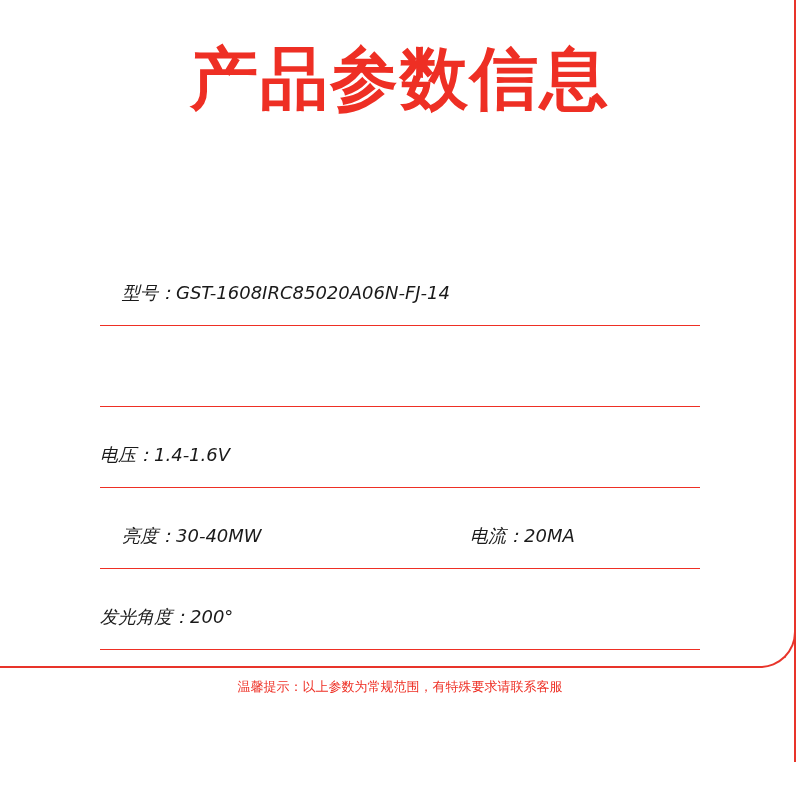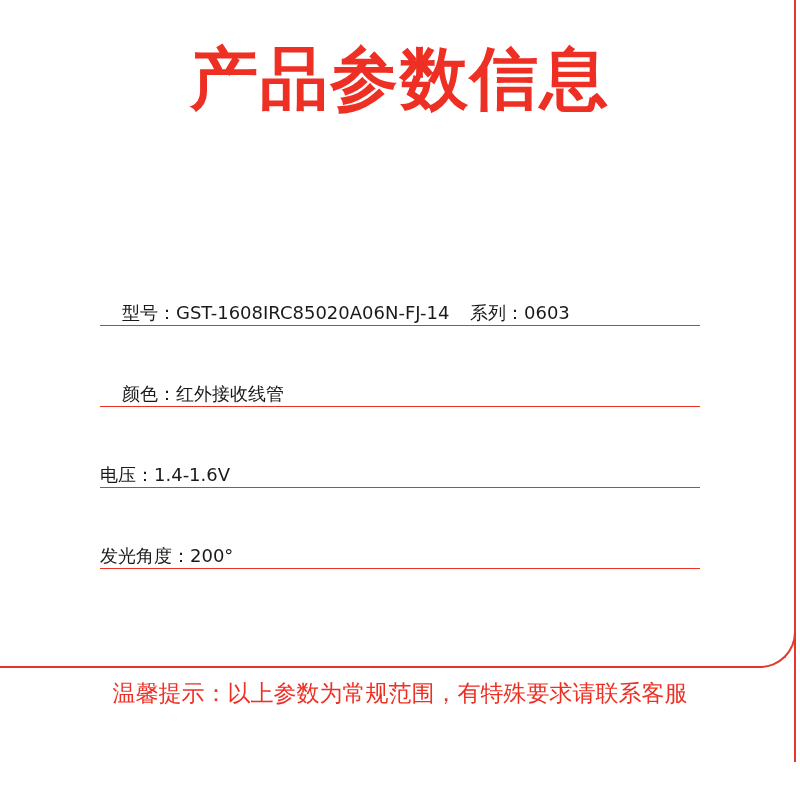--- a/index.html
+++ b/index.html
@@ -77,7 +77,8 @@
     height: 80px;
     border-bottom: 1.5px solid #ee2f24;
     display: flex;
-    align-items: flex-end;
+    align-items: center;
+    font-style: italic;
   }
 
   .cell {

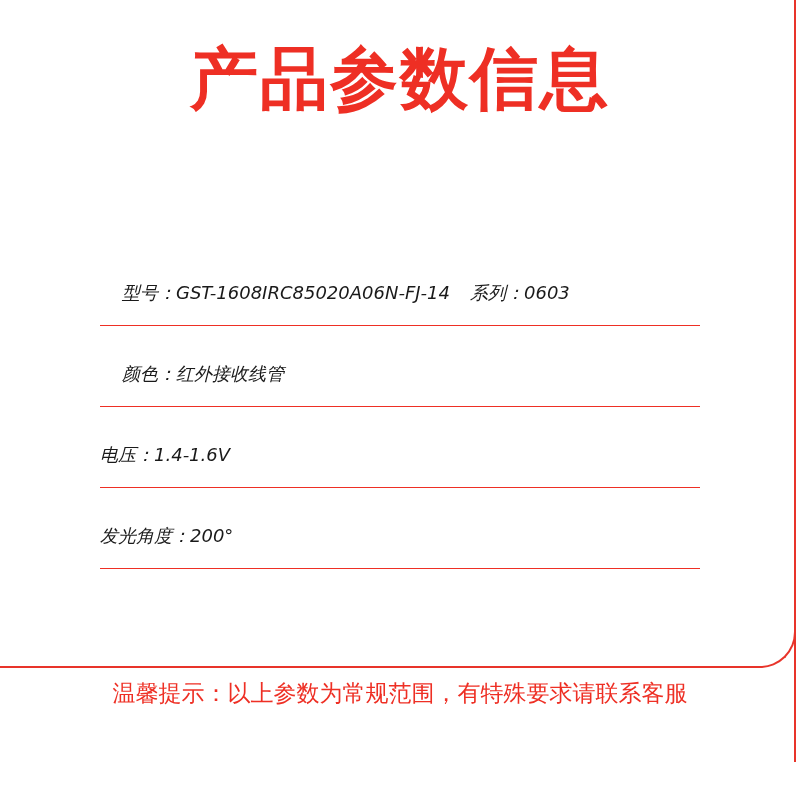--- a/index.html
+++ b/index.html
@@ -125,7 +125,6 @@
 
     <div class="row">
       <div class="cell cell-left">型号：GST-1608IRC85020A06N-FJ-14</div>
-      <div class="cell cell-right">系列：0603</div>
     </div>
 
     <div class="row">

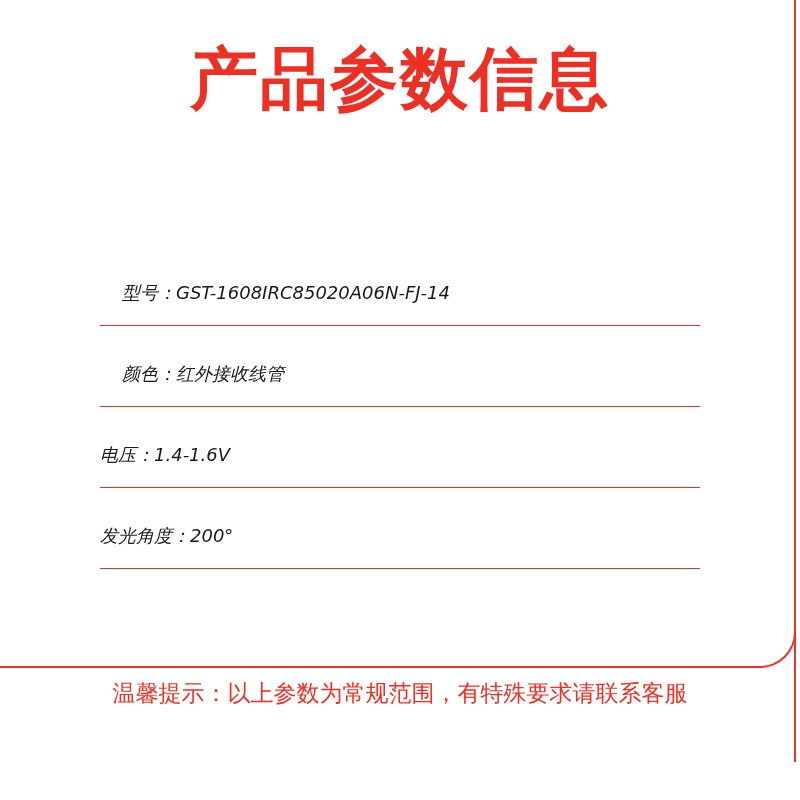--- a/index.html
+++ b/index.html
@@ -128,7 +128,6 @@
     </div>
 
     <div class="row">
-      <div class="cell cell-left">颜色：红外接收线管</div>
     </div>
 
     <div class="row">

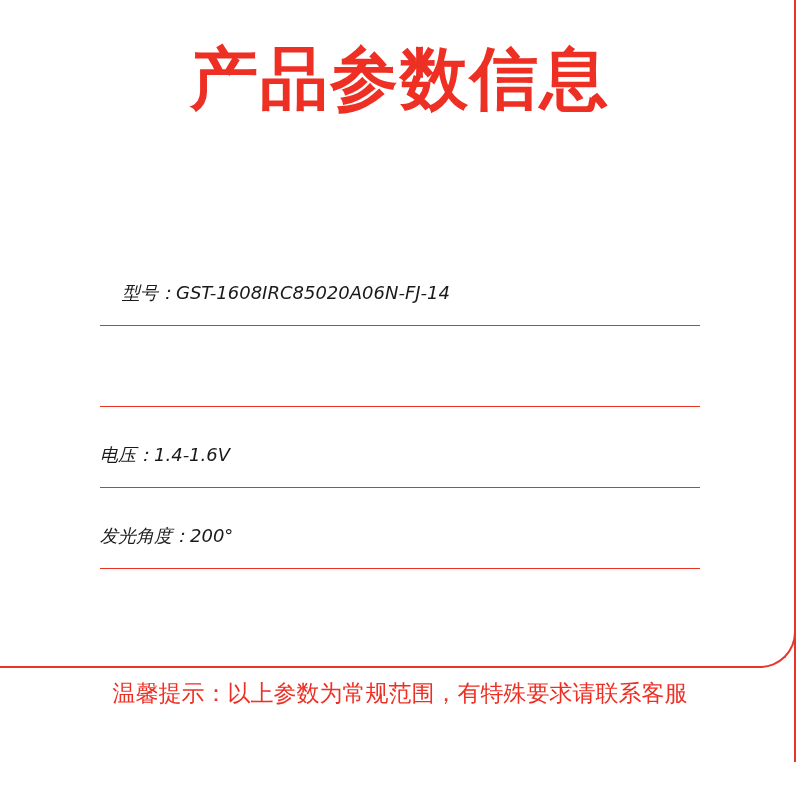--- a/index.html
+++ b/index.html
@@ -134,6 +134,10 @@
       <div class="cell cell-right">电压：1.4-1.6V</div>
     </div>
 
+    <div class="row">
+      <div class="cell cell-left">亮度：30-40MW</div>
+      <div class="cell cell-right">电流：20MA</div>
+    </div>
 
     <div class="row">
       <div class="cell cell-right">发光角度：200°</div>

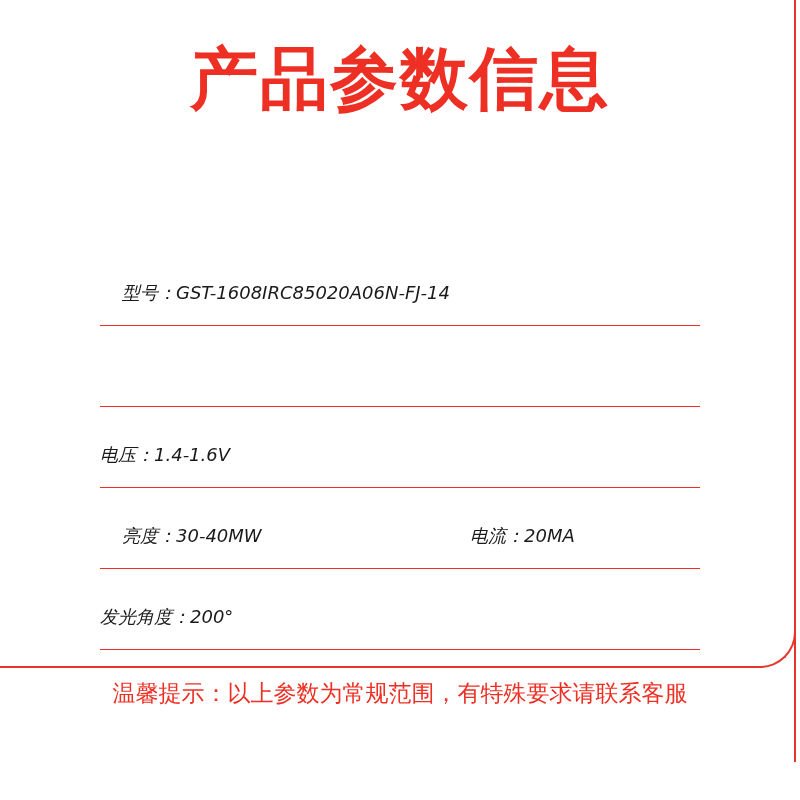--- a/index.html
+++ b/index.html
@@ -106,7 +106,7 @@
     width: 800px;
     text-align: center;
     color: #ee2f24;
-    font-size: 23px;
+    font-size: 13px;
     font-family: "DejaVu Sans", "Liberation Sans", sans-serif;
   }
 </style>

